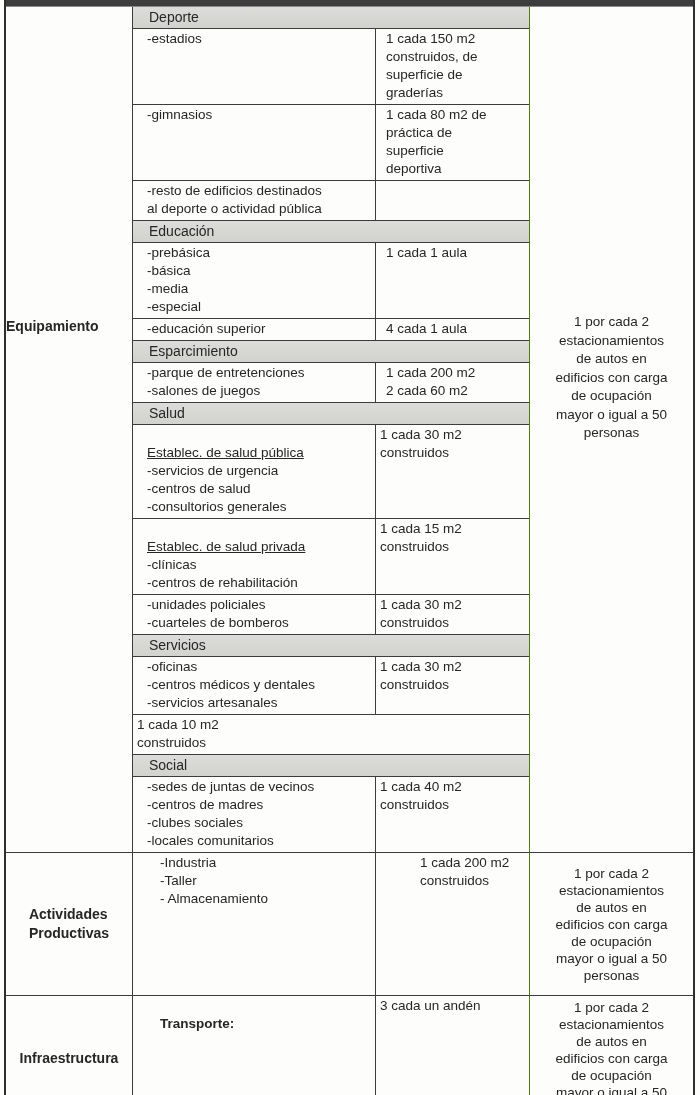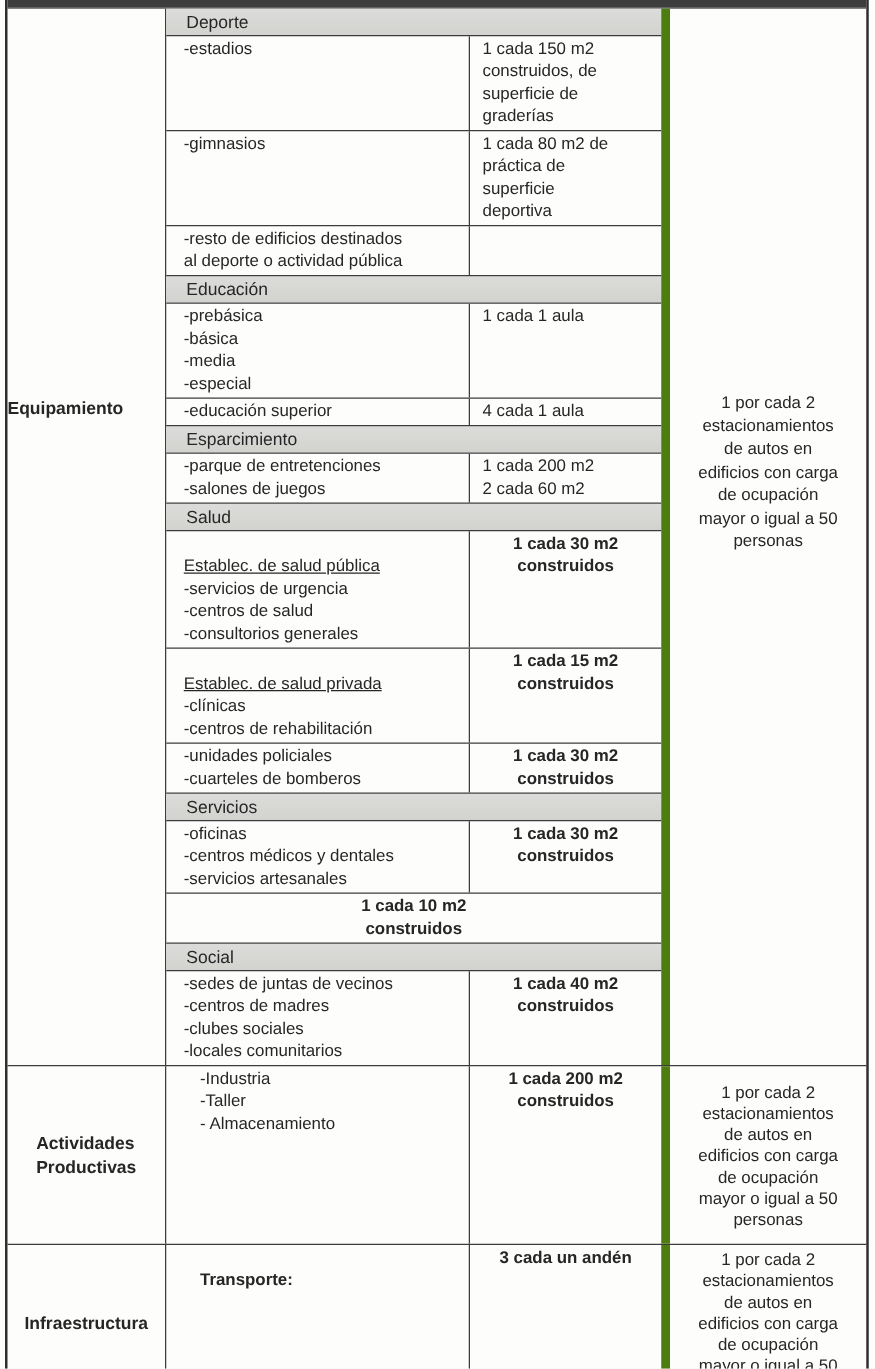--- a/index.html
+++ b/index.html
@@ -24,7 +24,7 @@
   .cat.center{display:flex;align-items:center;justify-content:center;}
   .mid{width:396px;box-sizing:border-box;display:flex;flex-direction:column;}
   .note{
-    flex:1;box-sizing:border-box;border-left:7px solid #4d7c0f;
+    flex:1;box-sizing:border-box;border-left:1px solid #4d7c0f;
     text-align:center;white-space:pre-line;padding:2px 4px;
   }
   .note.pad-top{padding-top:306px;line-height:18.5px;}

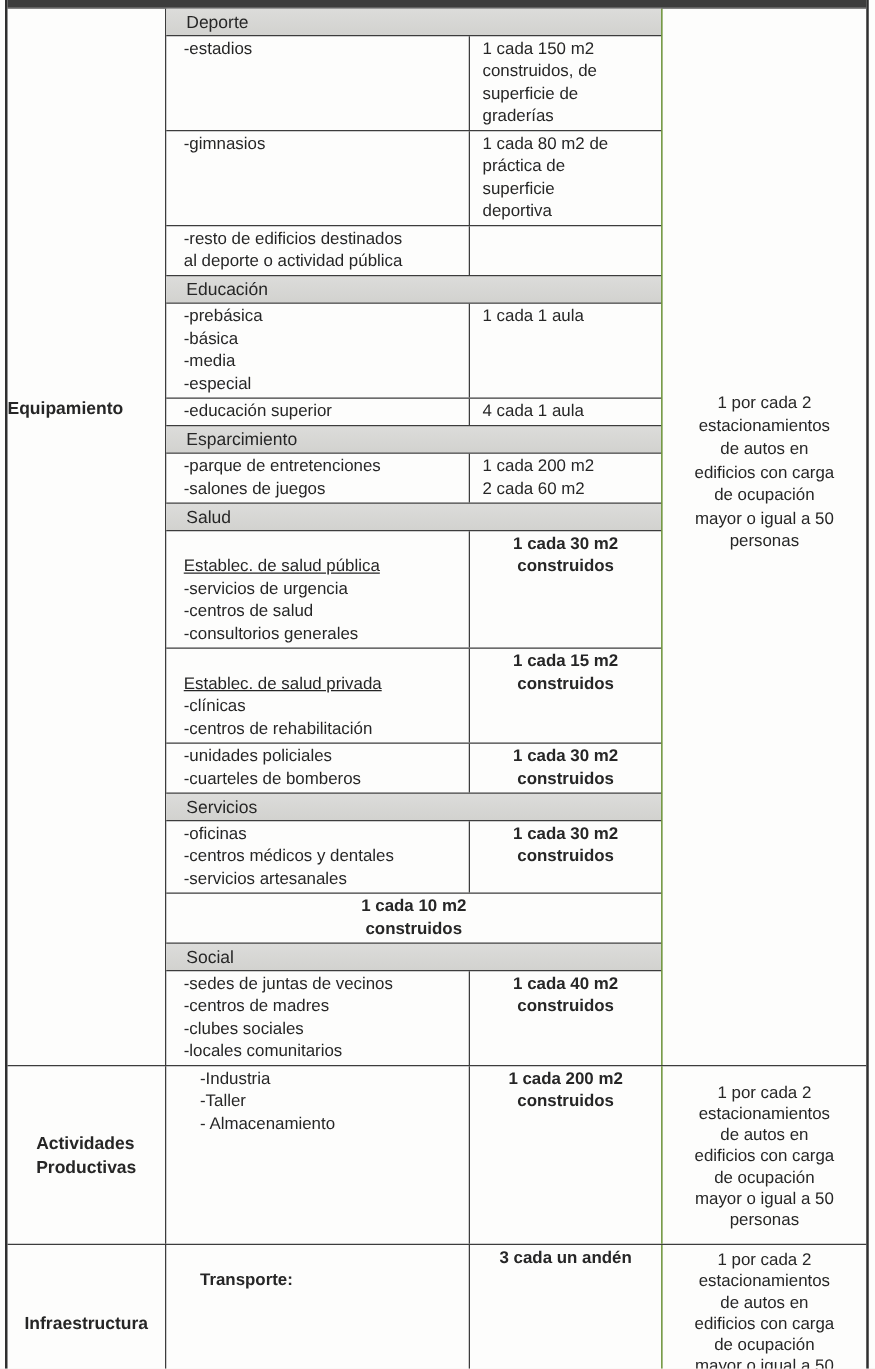--- a/index.html
+++ b/index.html
@@ -42,7 +42,7 @@
   }
   .sub.wide-indent{padding-left:27px;}
   .val{flex:1;box-sizing:border-box;white-space:pre-line;padding:1px 4px 2px;}
-  .val.center{text-align:center;font-weight:bold;}
+  .val.center{text-align:left;}
   .val.left{padding-left:10px;}
   .u{display:block;text-decoration:underline;}
   .b{display:block;font-weight:bold;}

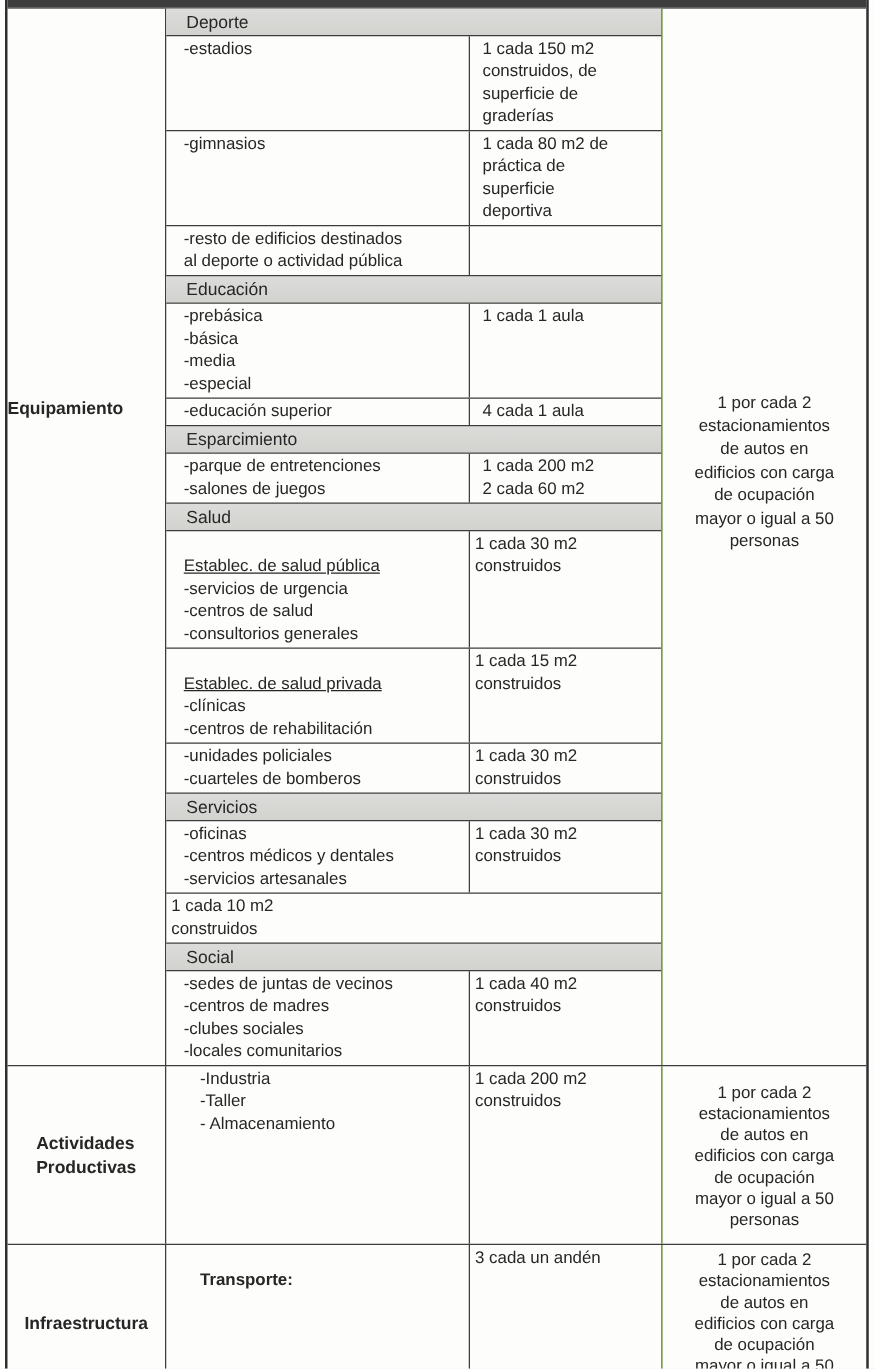--- a/index.html
+++ b/index.html
@@ -166,7 +166,7 @@
       <div class="cat center">Actividades
 Productivas</div>
       <div class="mid">
-        <div class="row" style="border-top:none;flex:1;">
+        <div class="row" style="border-top:none;flex:1;gap:40px;">
           <div class="sub wide-indent">-Industria
 -Taller
 - Almacenamiento</div>

